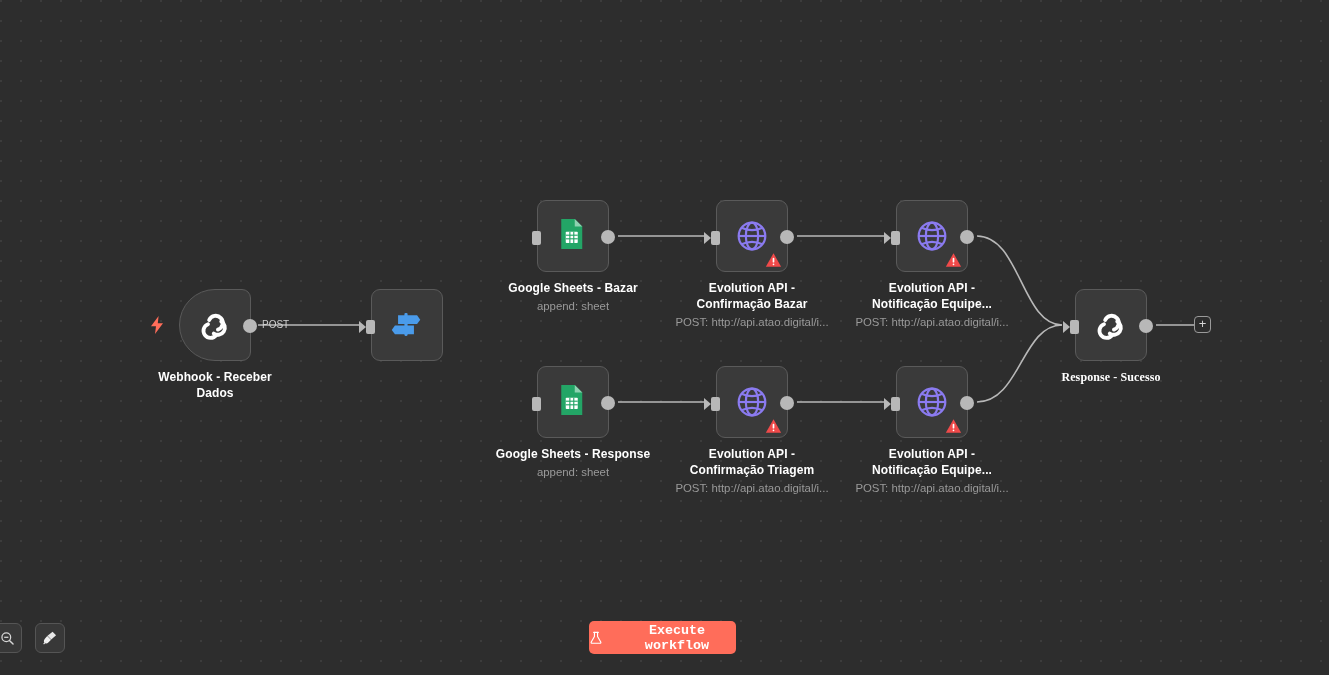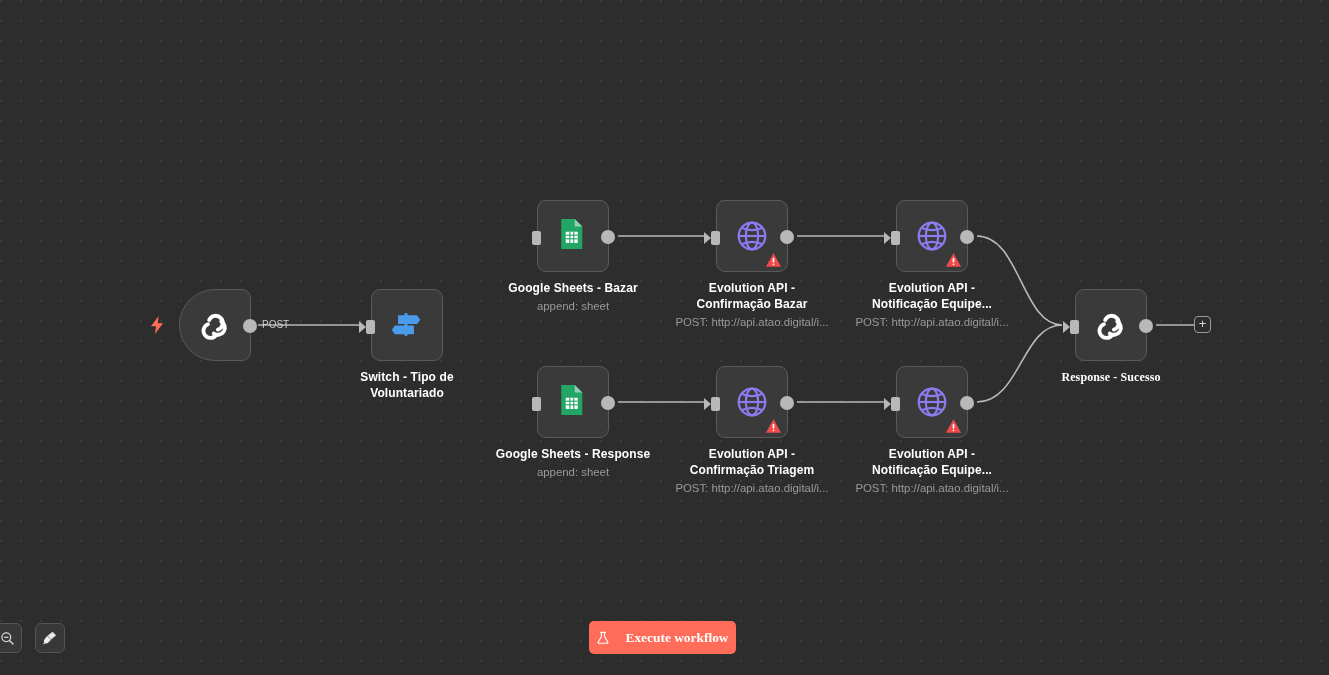--- a/index.html
+++ b/index.html
@@ -232,6 +232,8 @@
     <span class="port-out"></span>
   </div>
   <div class="edge-label" style="left:262px; top:319px;">POST</div>
+  <div class="node-label" style="left:135px; top:369px; width:160px;">Webhook - Receber
+Dados</div>
 
   <div class="node" style="left:371px; top:289px;">
     <span class="port-in arrowed"></span>

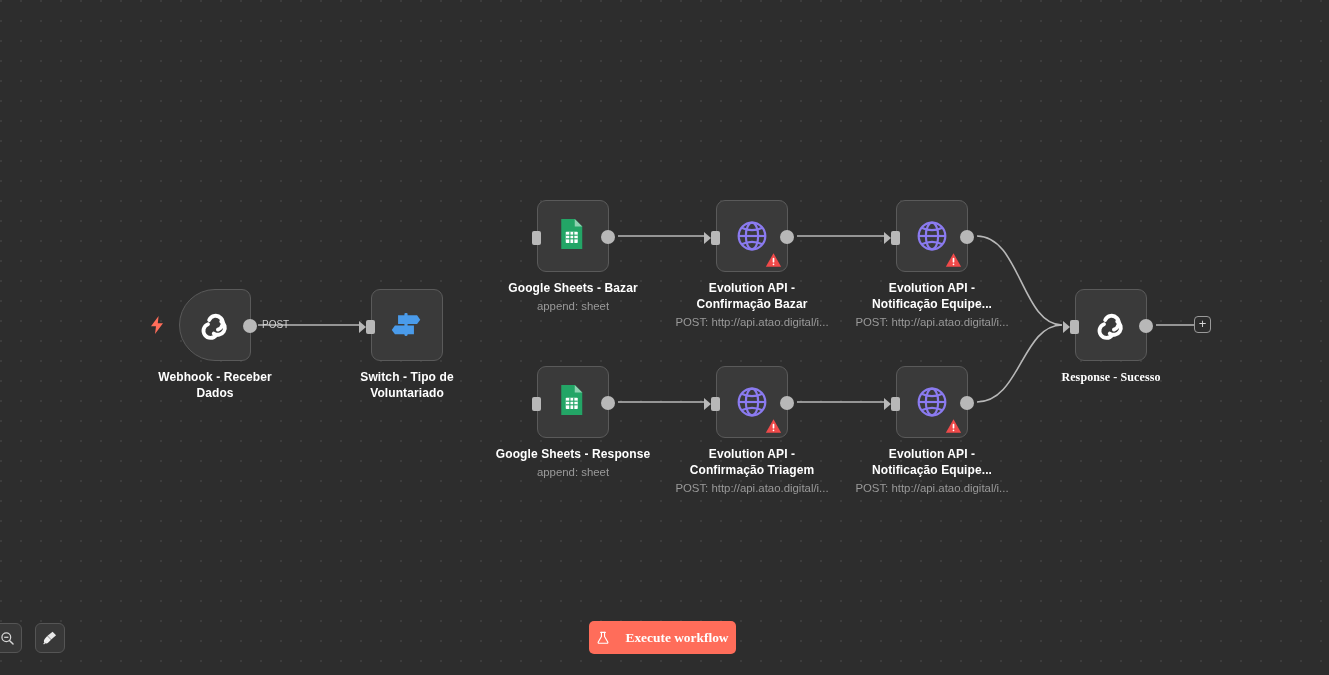--- a/index.html
+++ b/index.html
@@ -245,8 +245,6 @@
       </svg>
     </span>
   </div>
-  <div class="node-label" style="left:327px; top:369px; width:160px;">Switch - Tipo de
-Voluntariado</div>
 
   <div class="node" style="left:537px; top:200px;">
     <span class="port-in"></span>

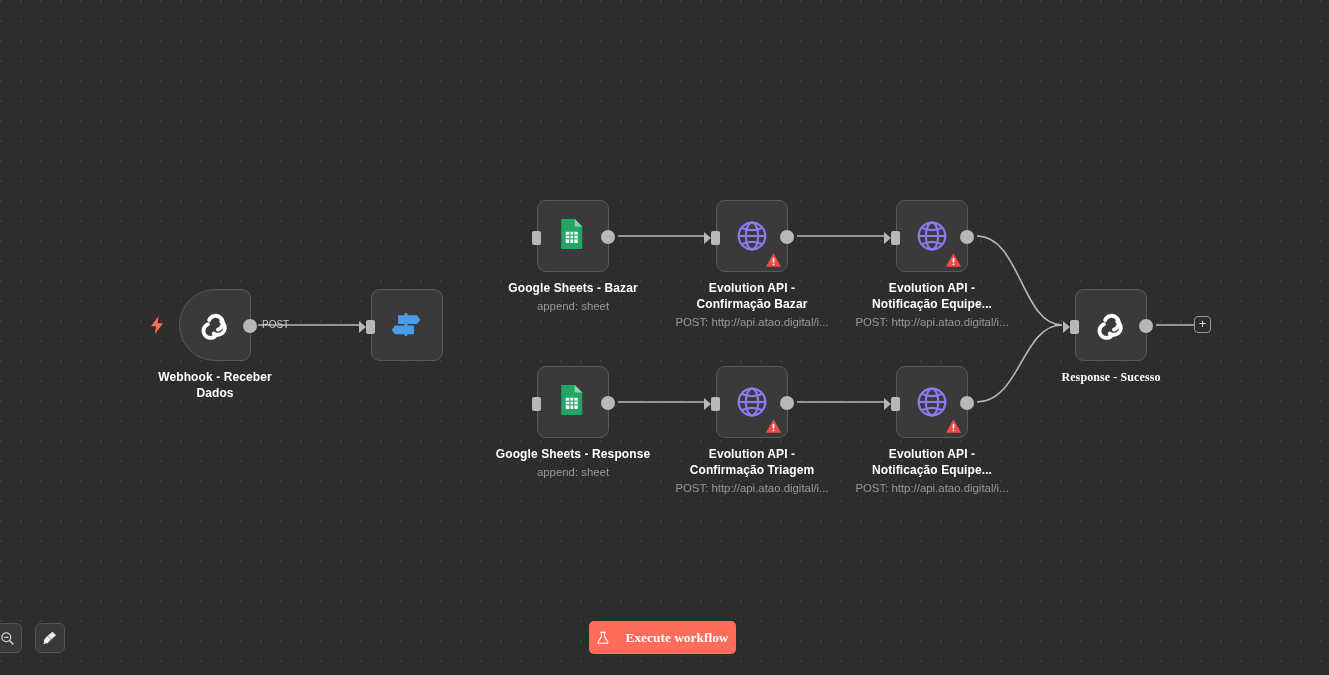--- a/index.html
+++ b/index.html
@@ -173,7 +173,7 @@
     border: none;
     border-radius: 5px;
     color: #ffffff;
-    font-family: Liberation Serif, serif;
+    font-family: Liberation Mono, monospace;
     font-size: 13.4px;
     font-weight: bold;
     display: flex;

